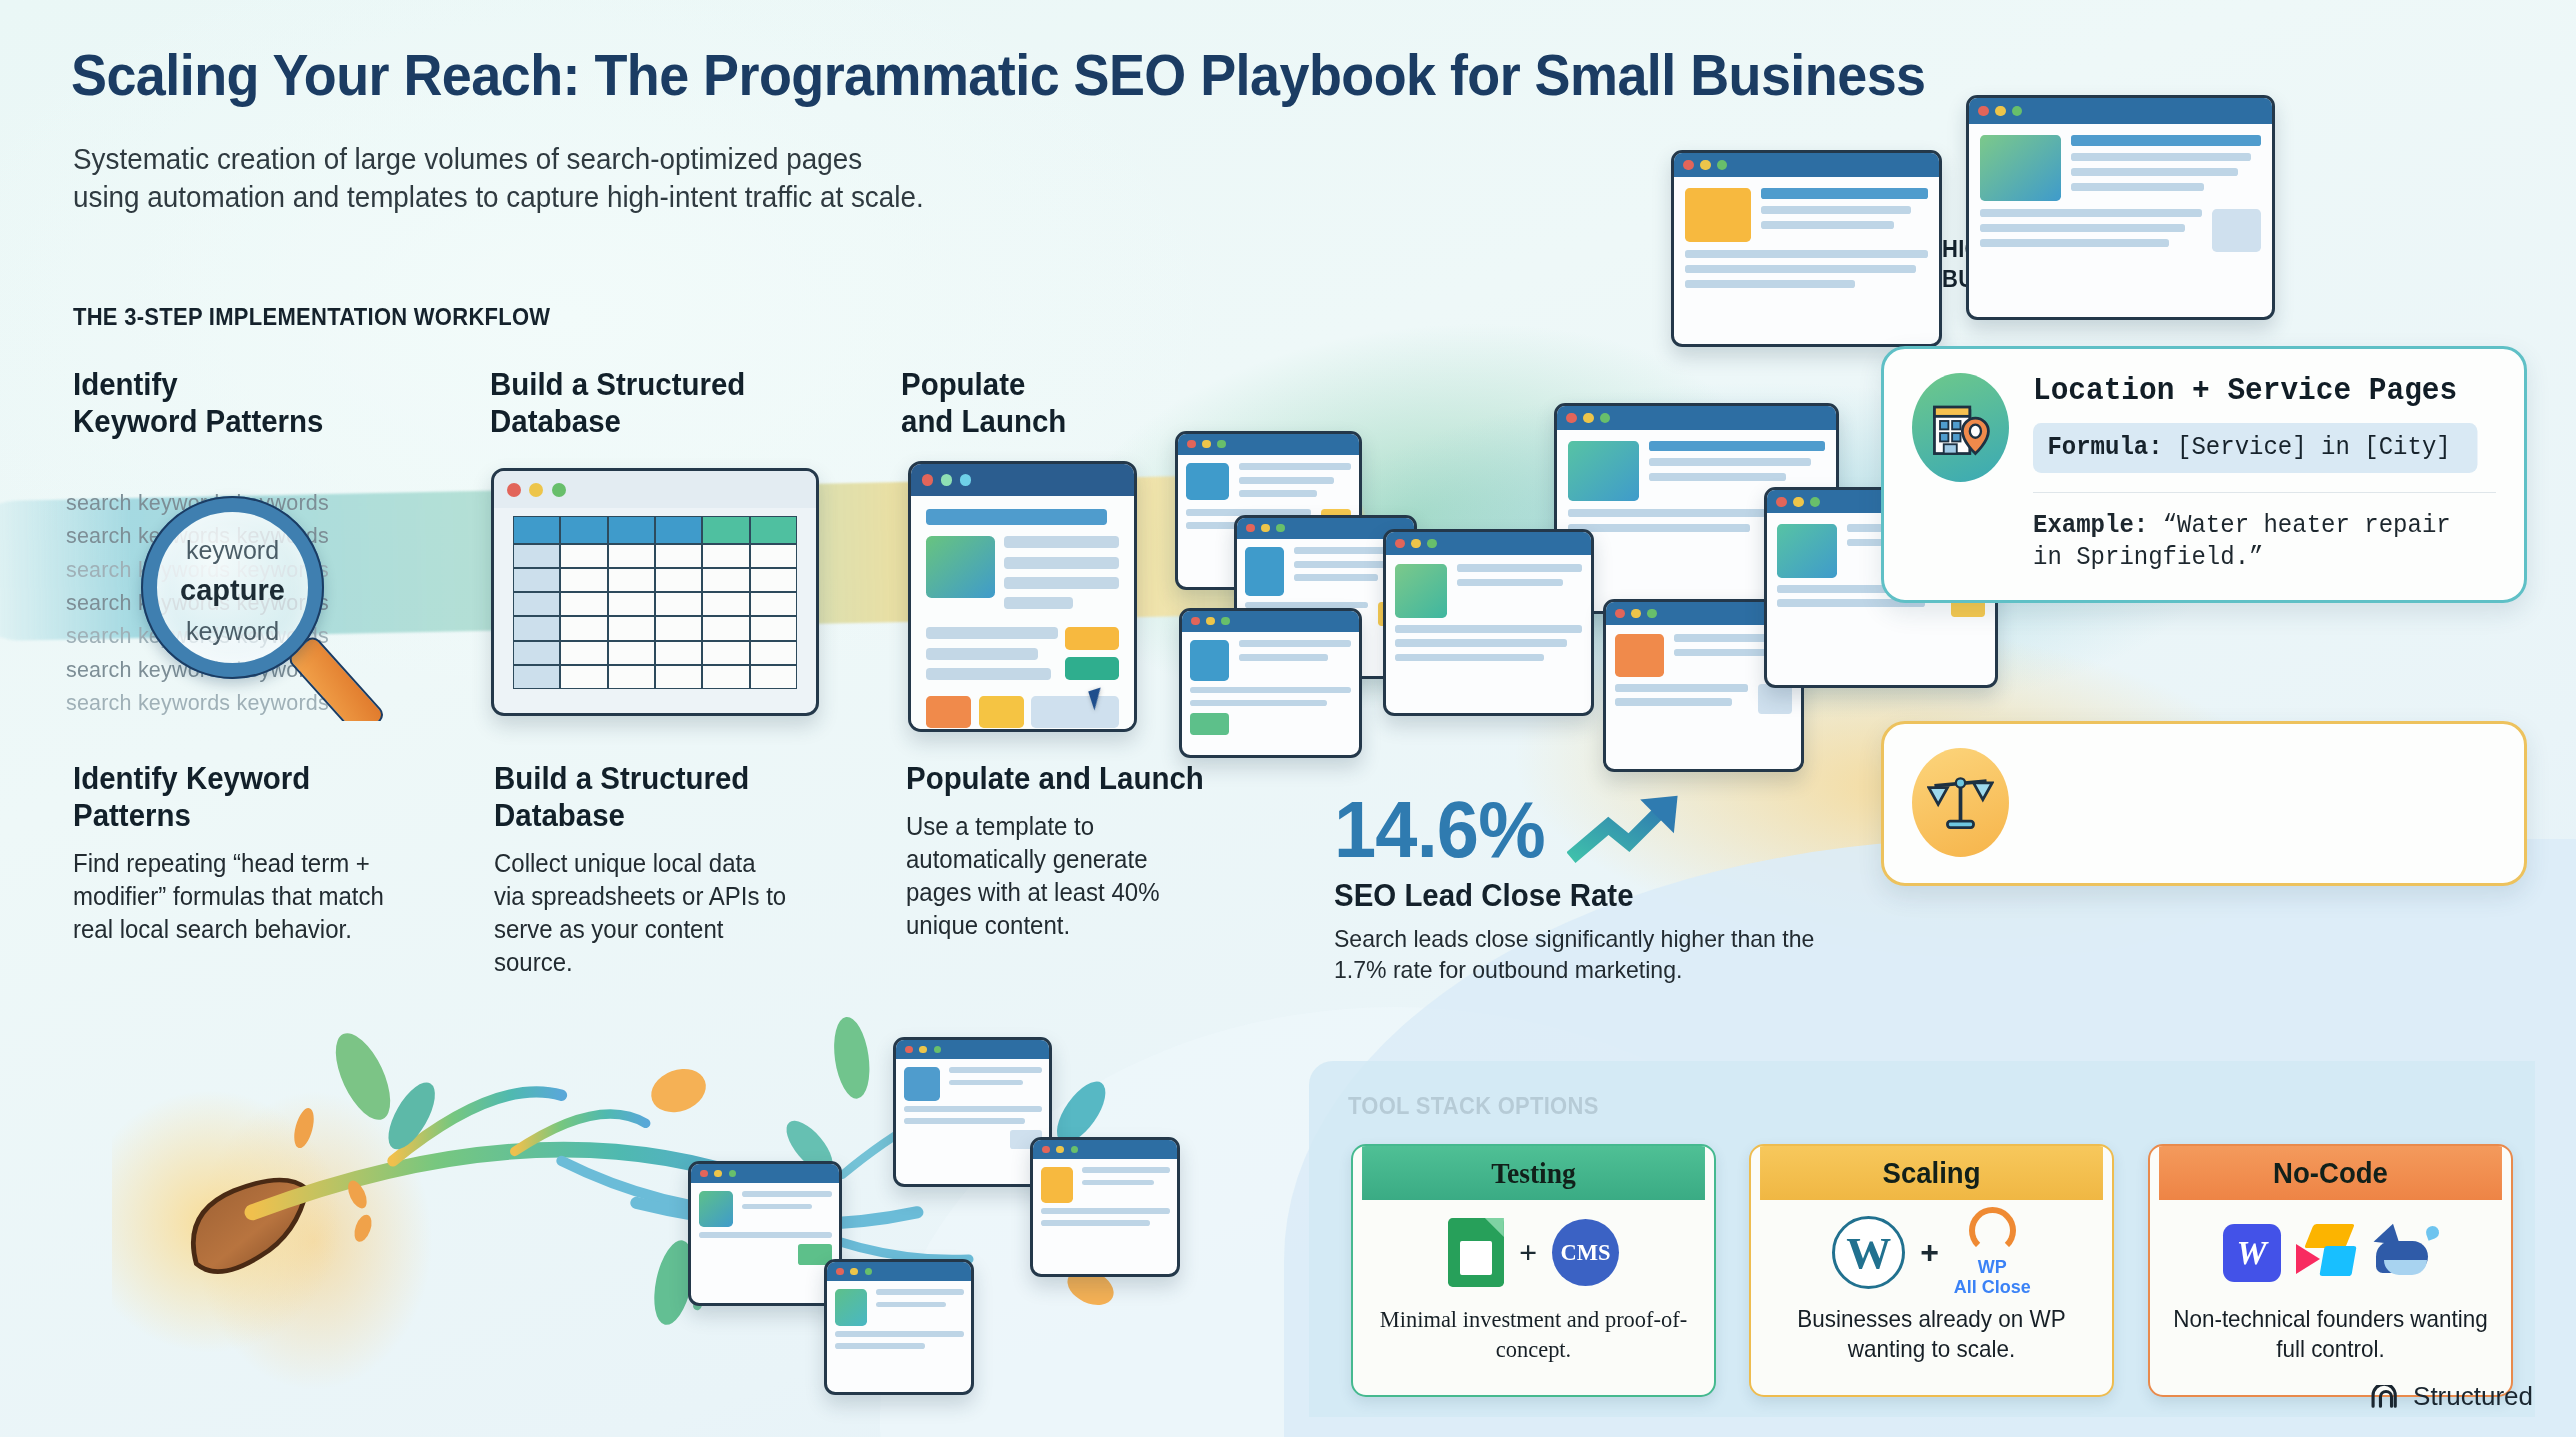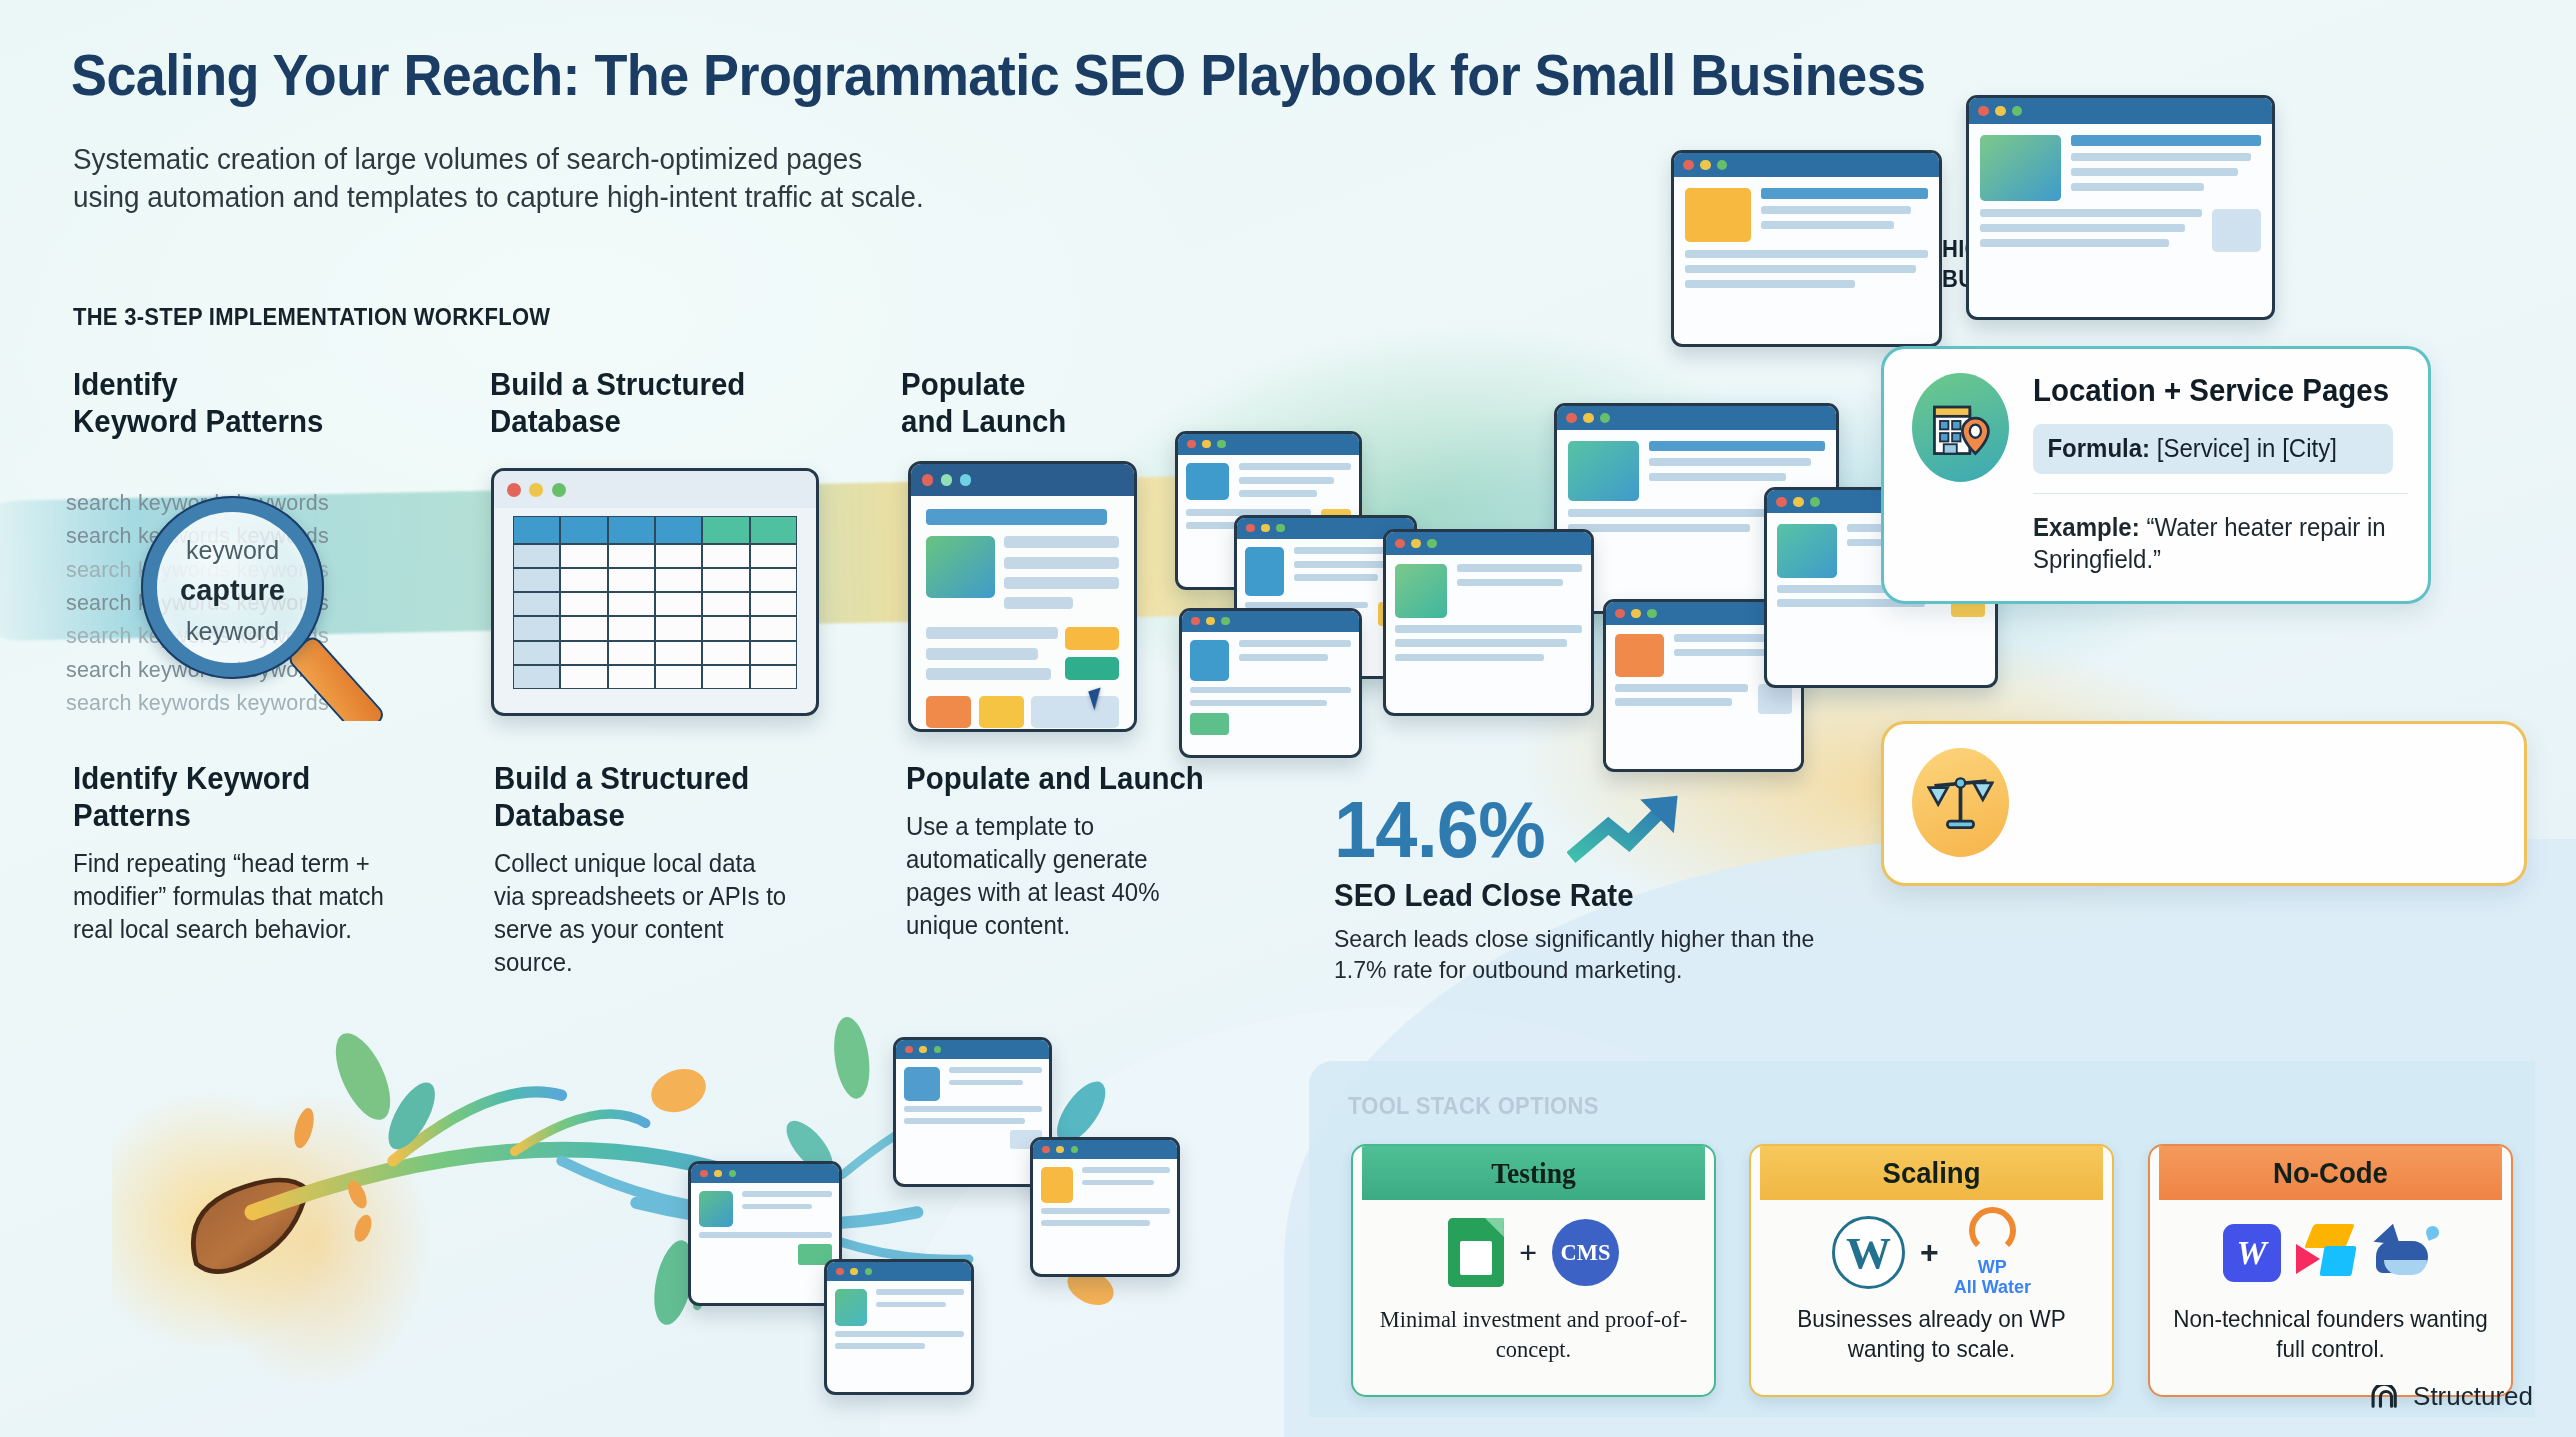--- a/index.html
+++ b/index.html
@@ -143,7 +143,7 @@
   
   .fcard{ position:absolute; background:#fdfefd; border-radius:24px; padding:24px 28px 26px 28px;
           box-shadow:0 9.4px 24px rgba(30,70,100,.12); display:flex; gap:24px; }
-  #fcard-1{ left:1881px; top:346px; width:550px; border:3.7px solid #5fc0c6; }
+  #fcard-1{ left:1881px; top:346px; width:646px; border:3.7px solid #5fc0c6;font-family:Liberation Mono, monospace; }
   #fcard-2{ left:1881px; top:721px; width:646px; border:3.7px solid #edc25d; }
   .fc-icon{ width:97px; height:109px; border-radius:50%; flex:0 0 97px;
             display:flex; align-items:center; justify-content:center; }

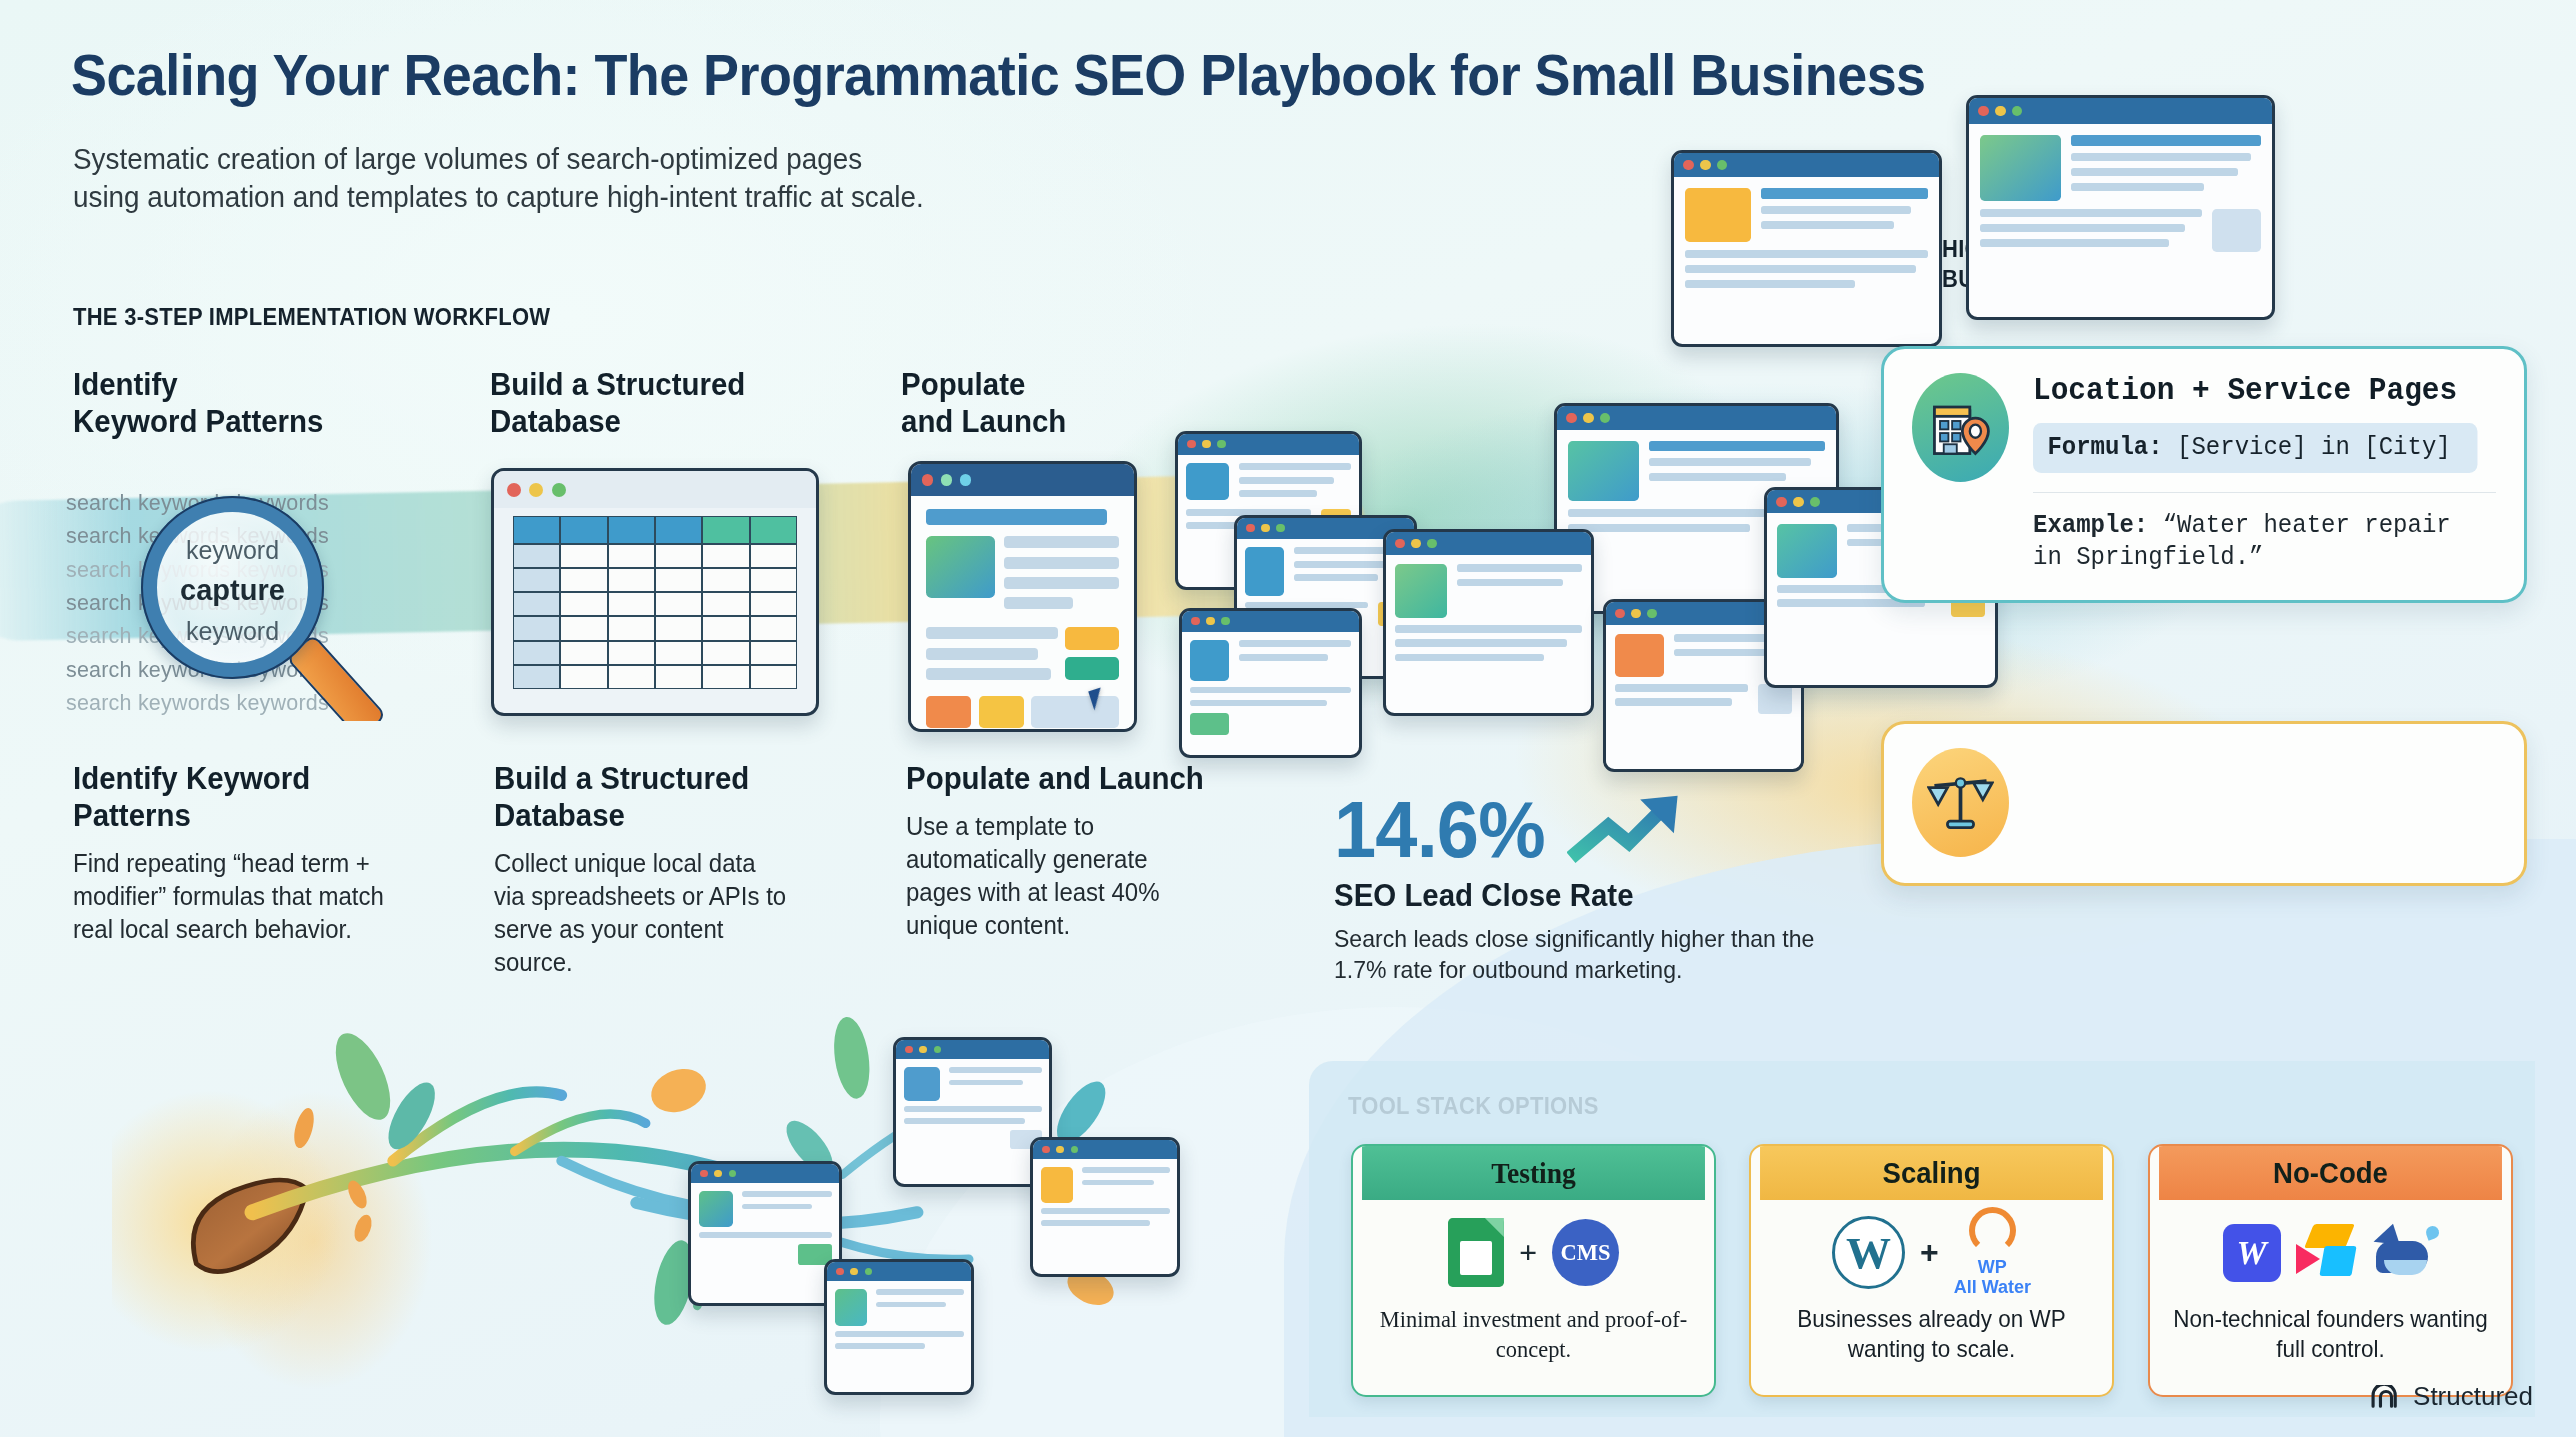--- a/index.html
+++ b/index.html
@@ -841,7 +841,7 @@
       <div class="logo-wpai">
         <div class="ring"></div>
         <div class="t1">WP</div>
-        <div class="t1">All Water</div>
+        <div class="t1">All Close</div>
       </div>
     </div>
     <div class="tc-desc">Businesses already on WP wanting to scale.</div>

